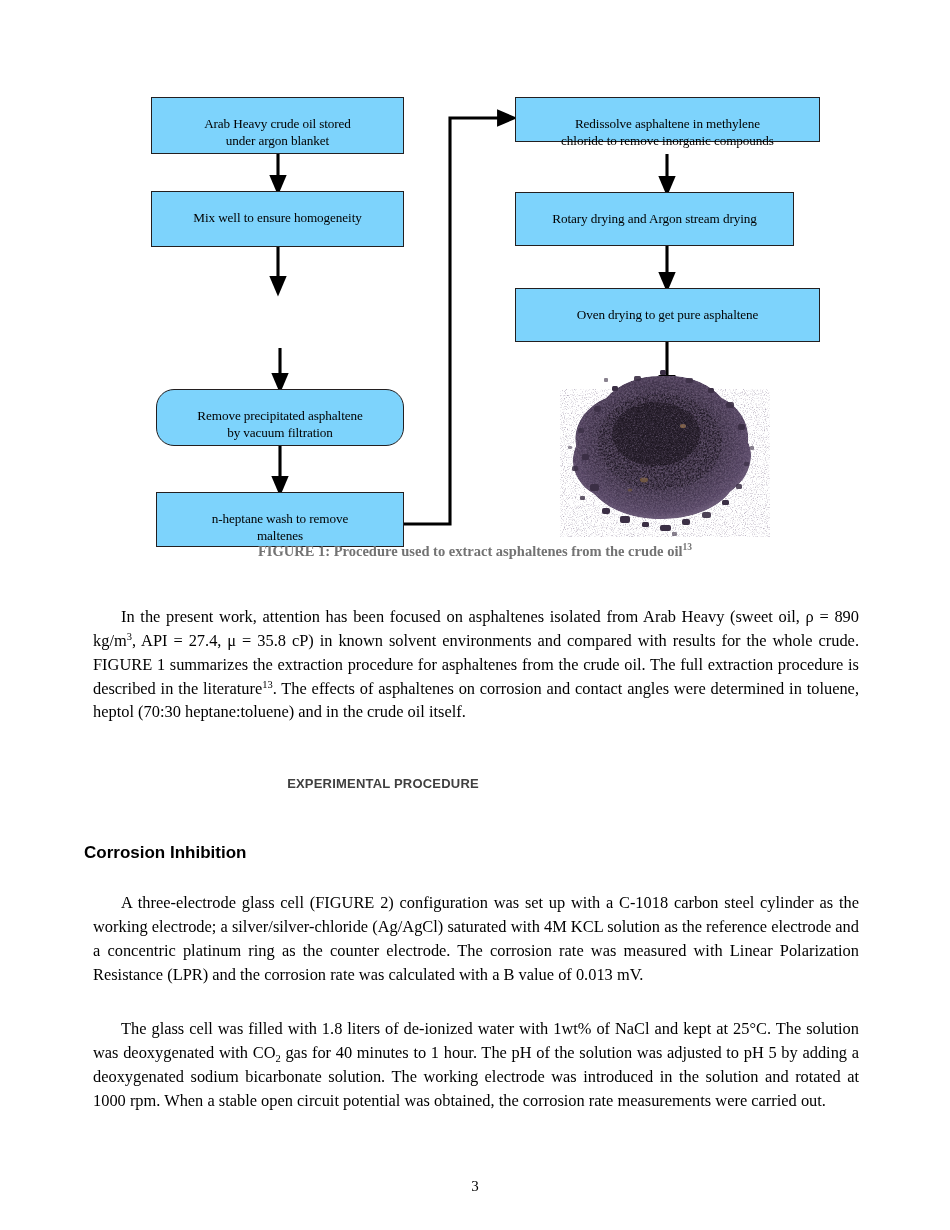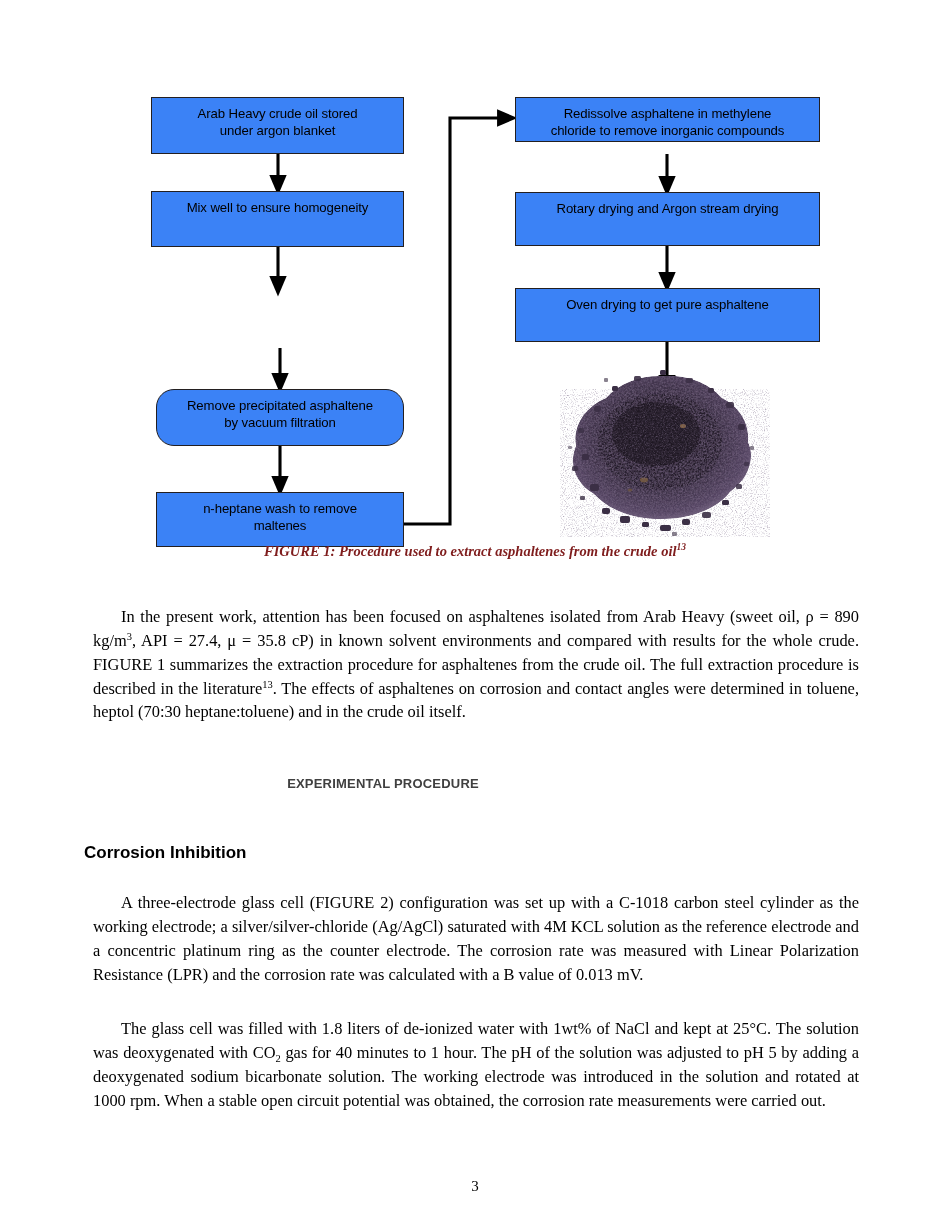--- a/index.html
+++ b/index.html
@@ -30,13 +30,13 @@
     position: absolute;
     box-sizing: border-box;
     border: 1.6px solid #231f20;
-    background: #3b82f6;
-    font-family: Liberation Sans, sans-serif;
+    background: #7dd3fc;
+    font-family: Liberation Serif, serif;
     font-size: 13.2px;
     line-height: 1.32;
     color: #000000;
     text-align: center;
-    padding-top: 7px;
+    padding-top: 17px;
     letter-spacing: -0.1px;
   }
 

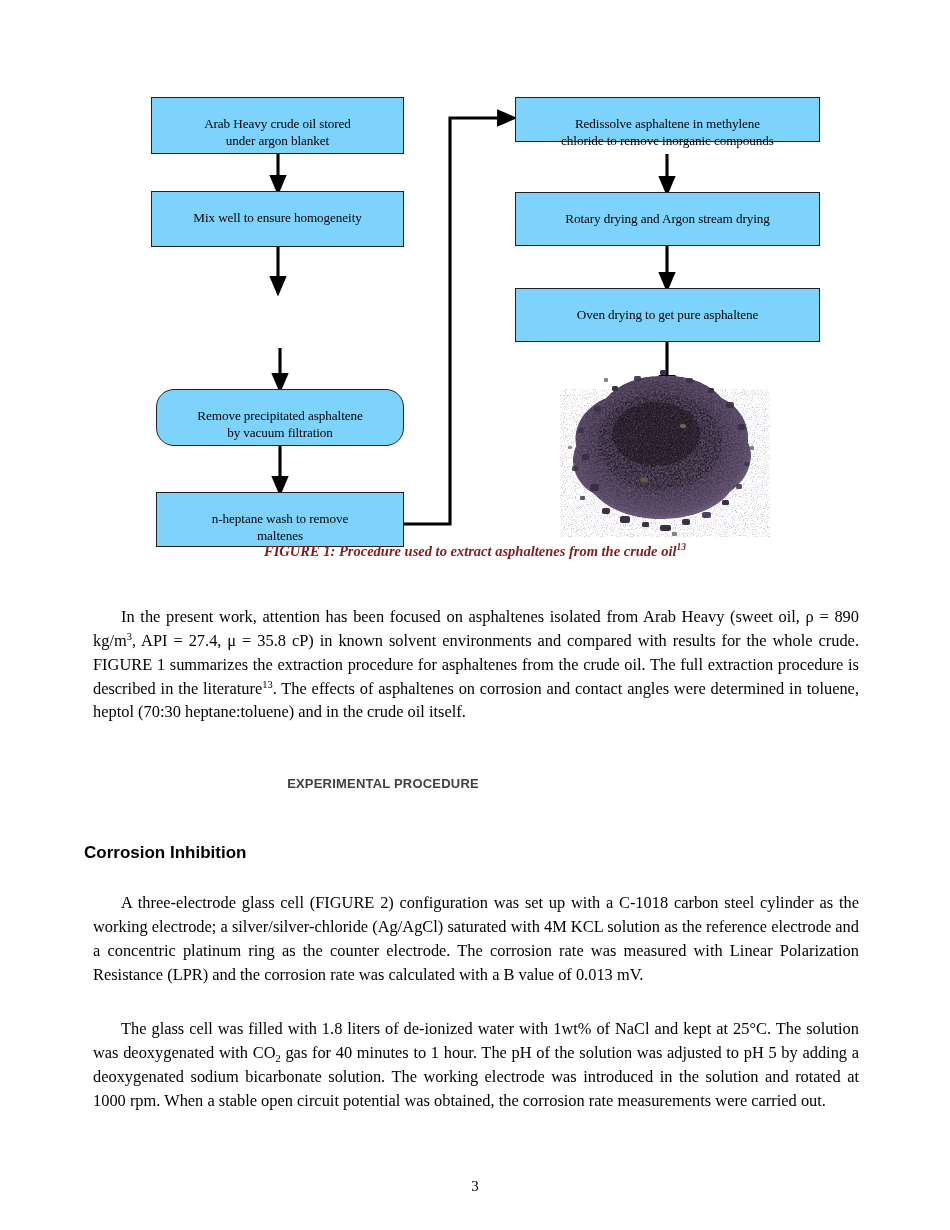--- a/index.html
+++ b/index.html
@@ -49,7 +49,7 @@
 
   
   #box-redis    { left: 515px; top: 97px;  width: 305px; height: 45px; }
-  #box-rotary   { left: 515px; top: 192px; width: 305px; height: 54px; }
+  #box-rotary   { left: 515px; top: 192px; width: 279px; height: 54px; }
   #box-oven     { left: 515px; top: 288px; width: 305px; height: 54px; }
 
   

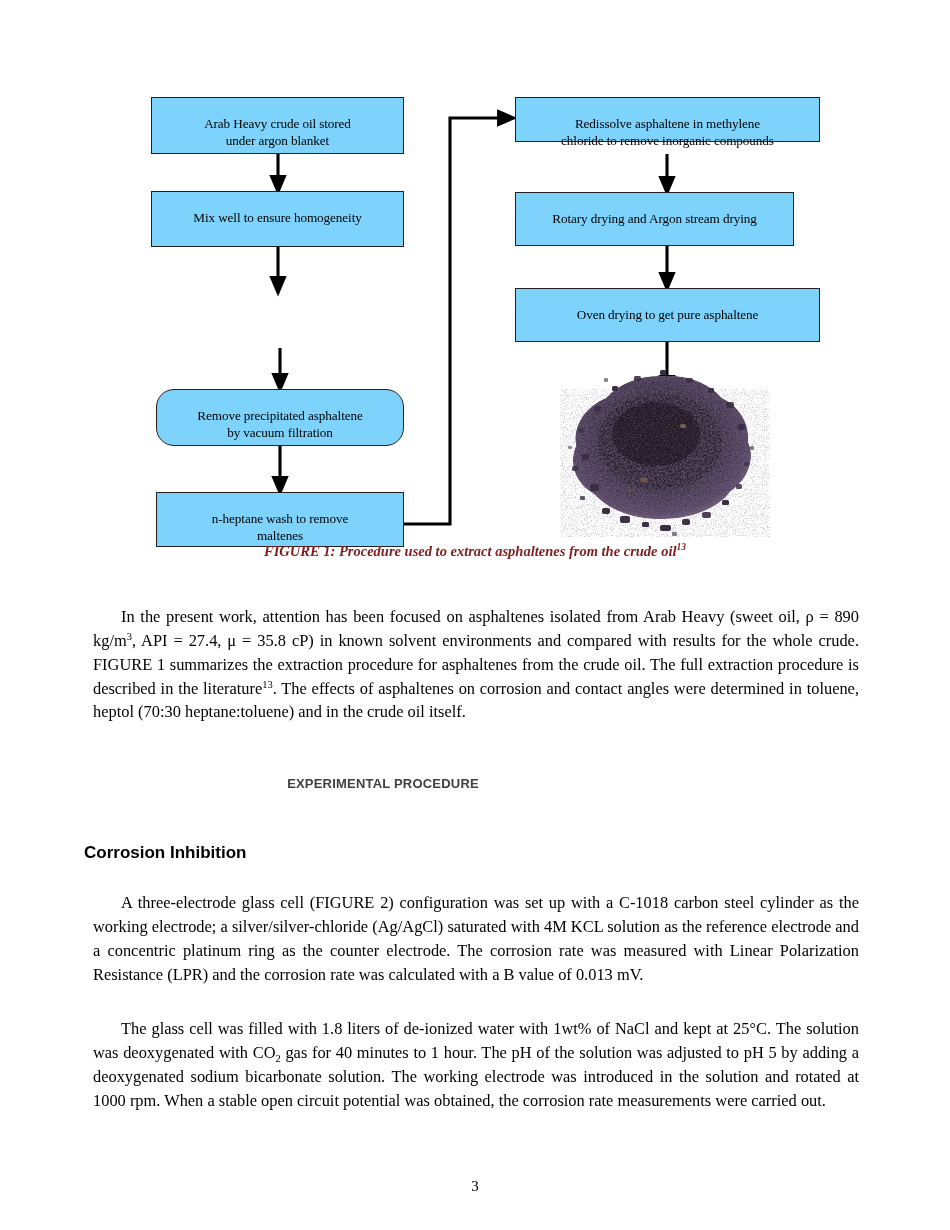--- a/index.html
+++ b/index.html
@@ -83,8 +83,7 @@
     font-family: "Liberation Serif", "DejaVu Serif", serif;
     font-weight: bold;
     font-size: 14.5px;
-    color: #7f1d1d;
-    font-style: italic;
+    color: #737373;
   }
   #figure-caption sup {
     font-size: 9.5px;

